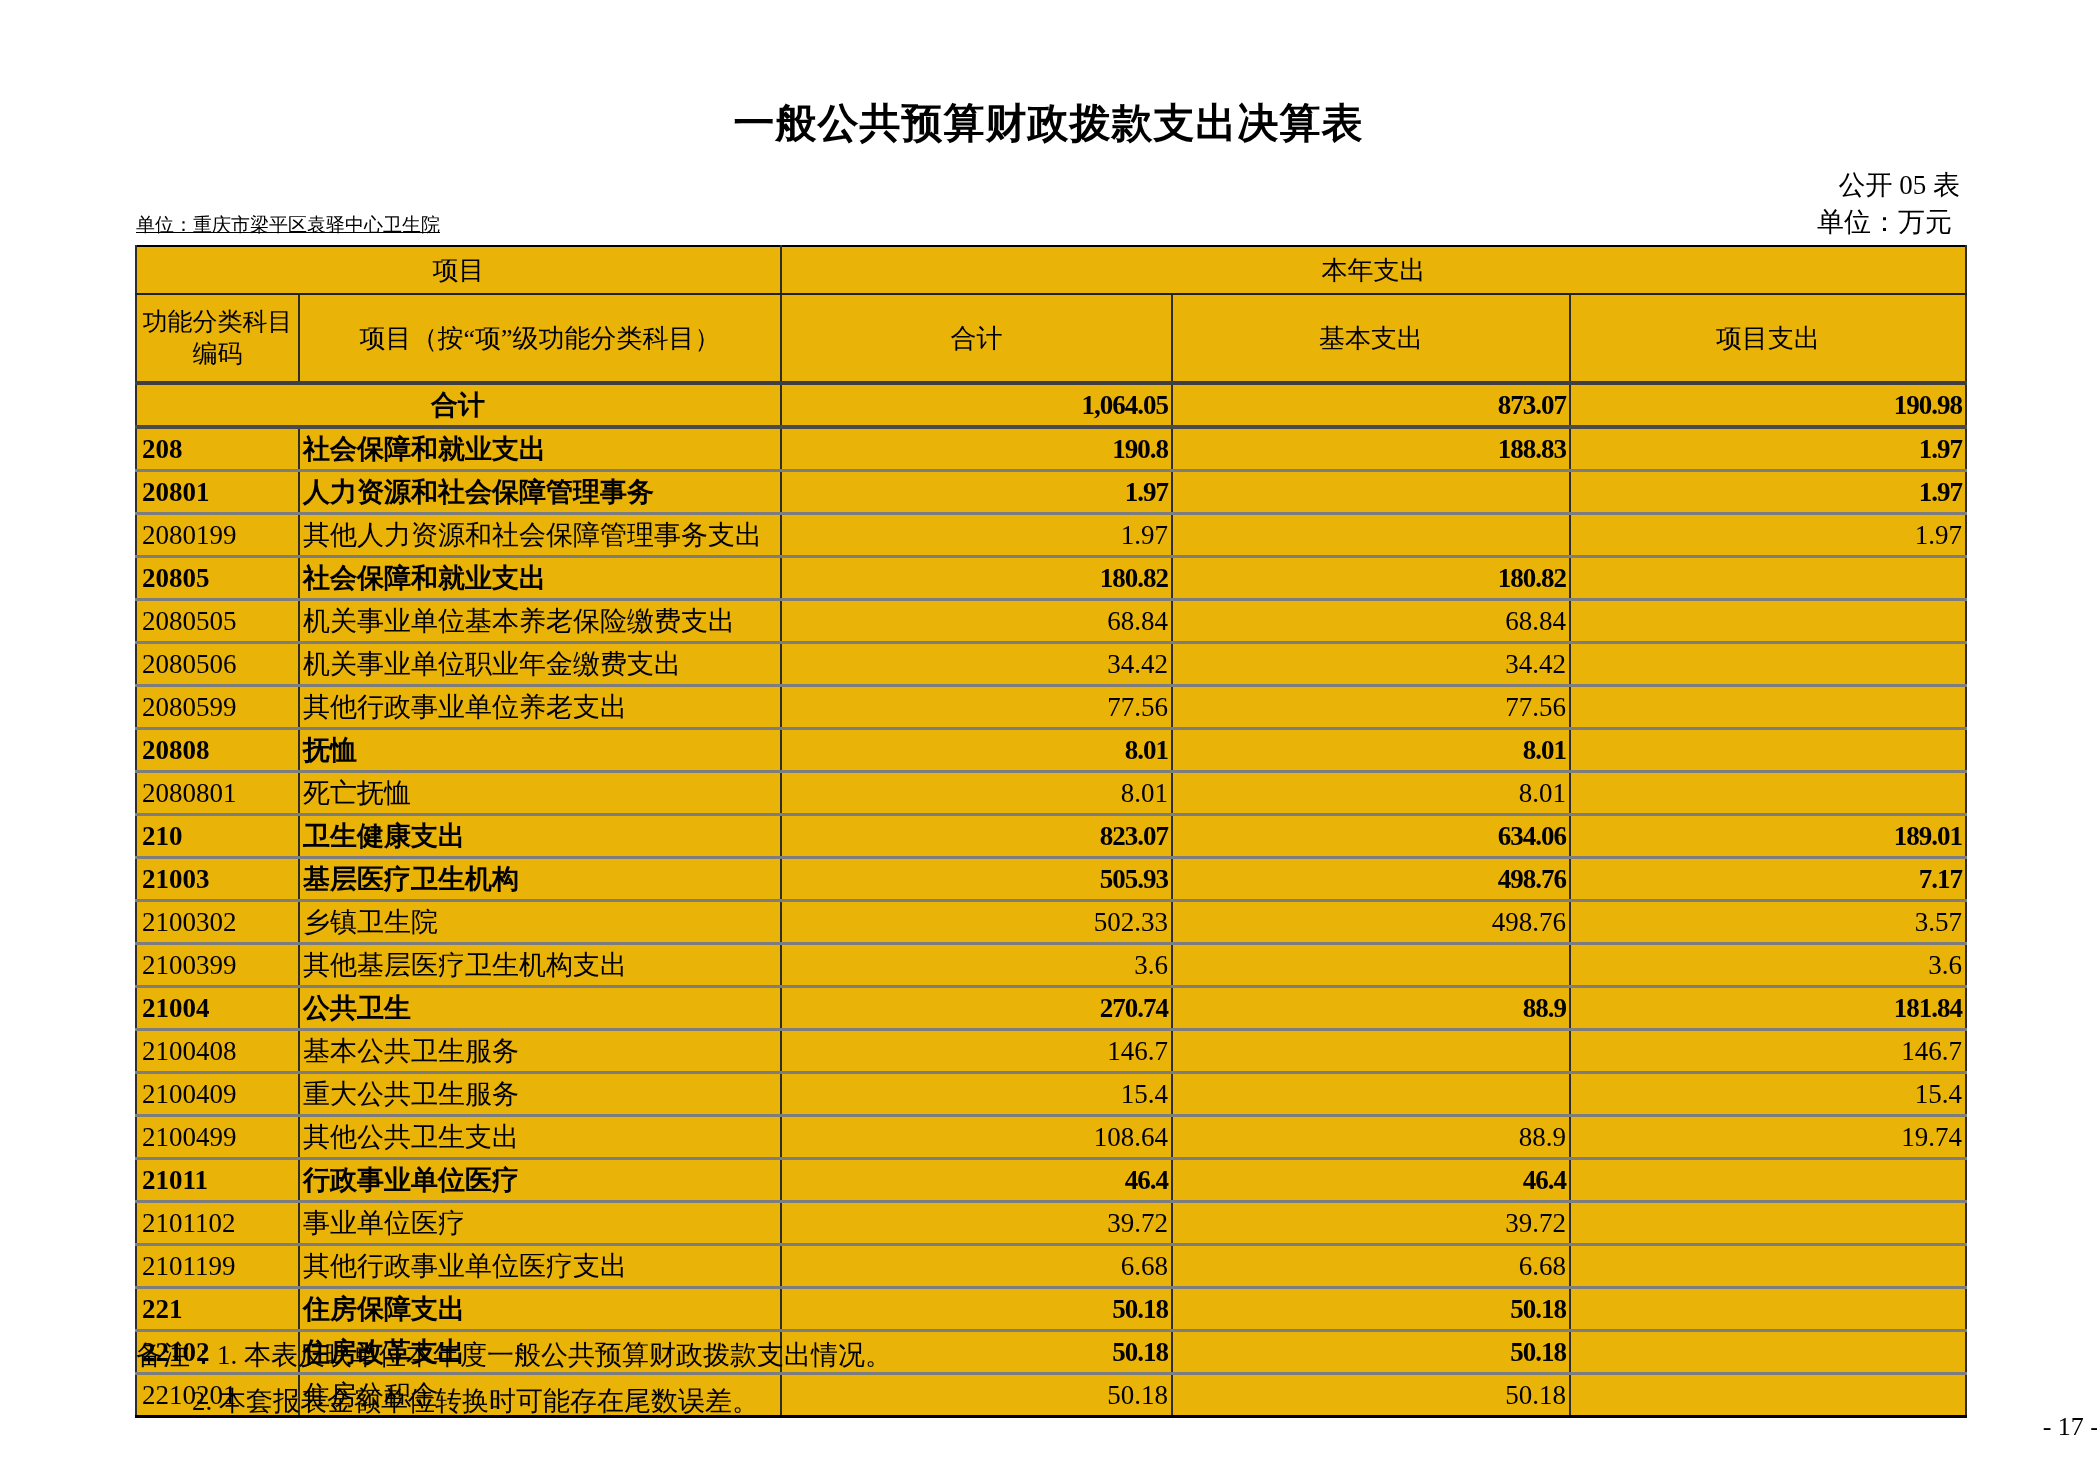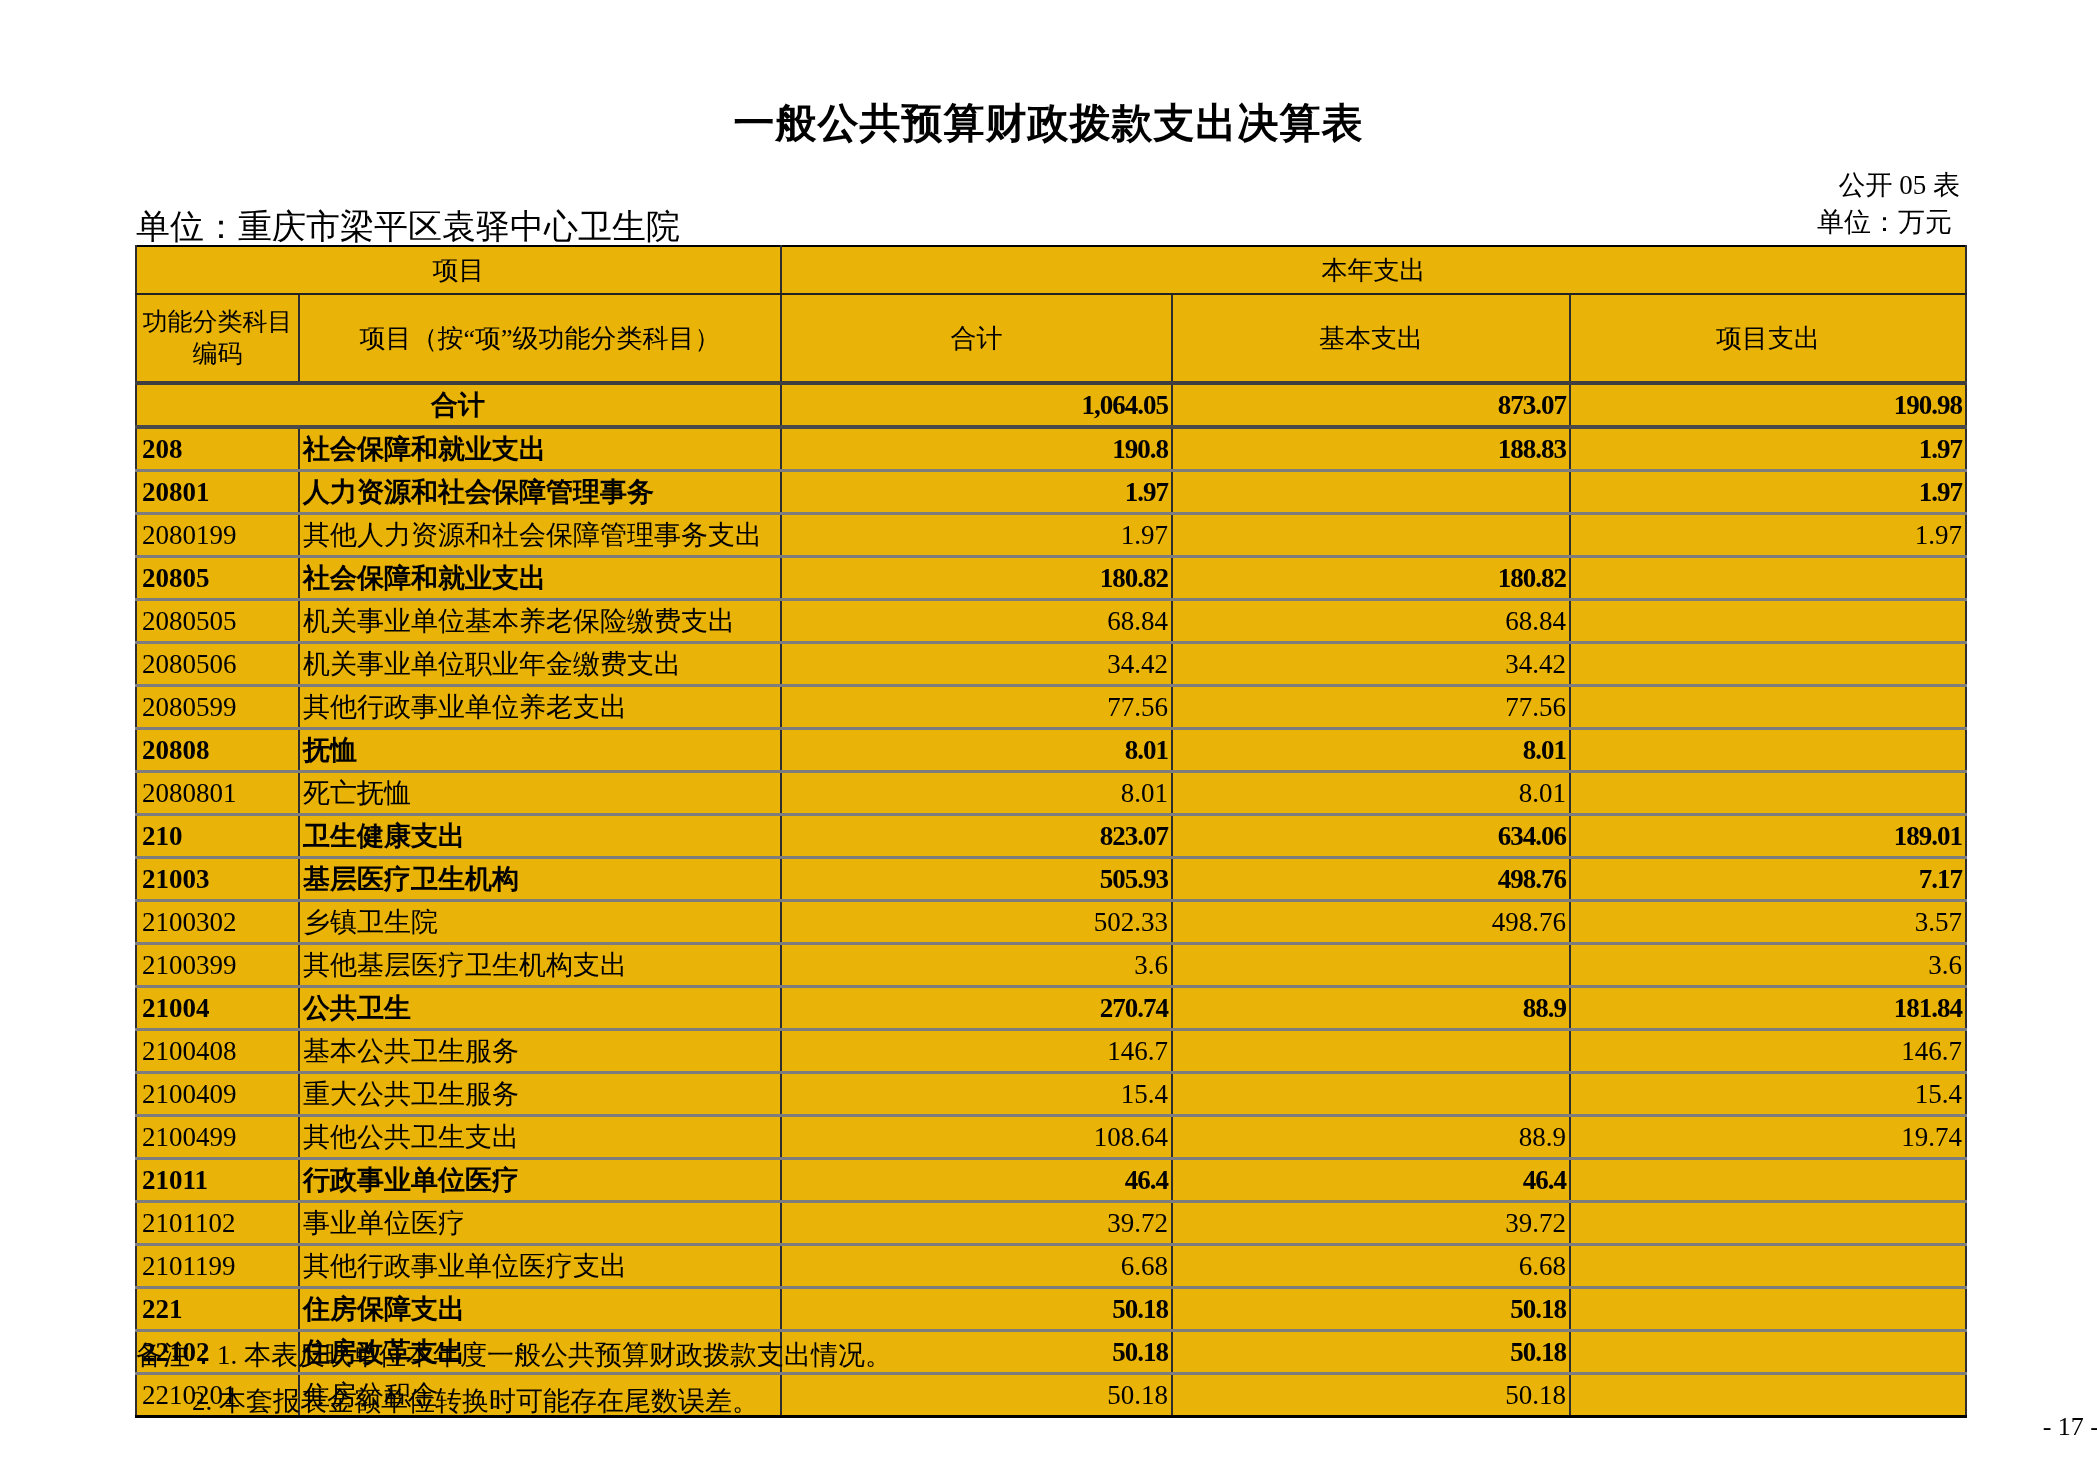--- a/index.html
+++ b/index.html
@@ -17,7 +17,7 @@
     letter-spacing: 1px;
   }
   .table-code { position: absolute; top: 167px; right: 137px; font-size: 27px; }
-  .unit-left  { position: absolute; top: 204px; left: 136px;  font-size: 34px; }
+  .unit-left  { position: absolute; top: 212px; left: 136px;  font-size: 19px; text-decoration: underline; }
   .unit-right { position: absolute; top: 204px; right: 145px; font-size: 27px; }
 
   table.budget {

